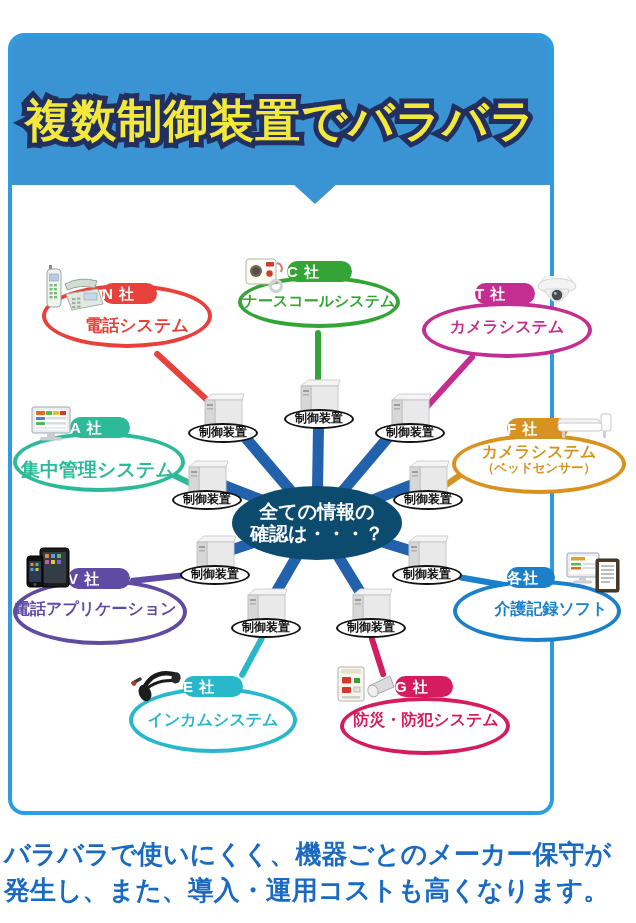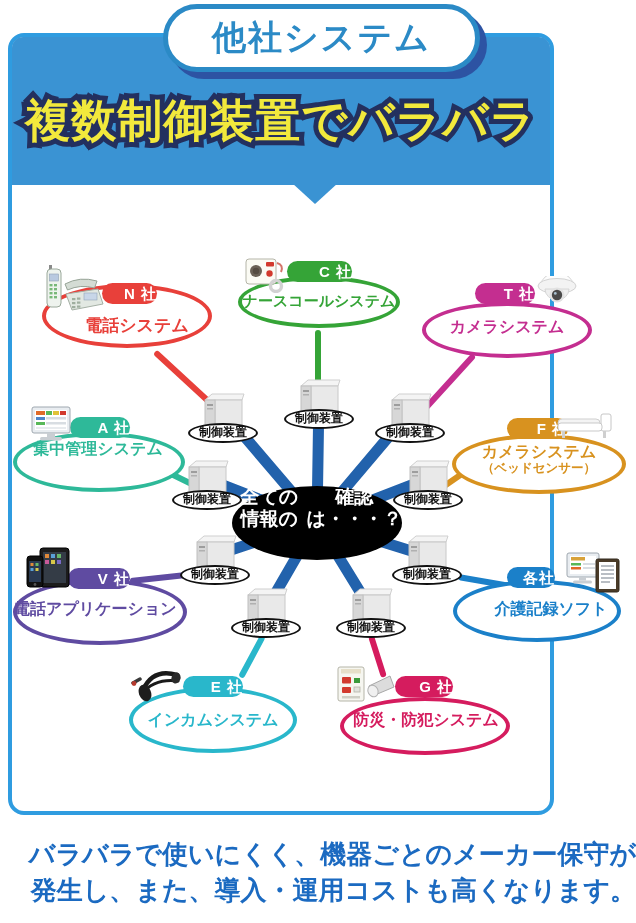--- a/index.html
+++ b/index.html
@@ -67,7 +67,6 @@
 
 <div class="canvas">
 
-  <div class="top-badge">他社システム</div>
 
   <div class="panel">
     <div class="panel-header">

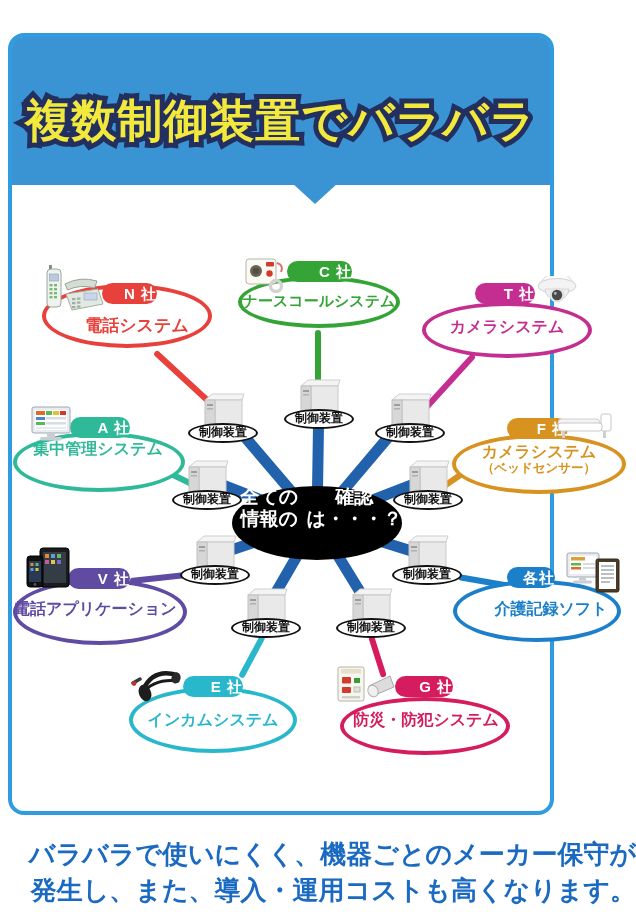--- a/index.html
+++ b/index.html
@@ -35,7 +35,7 @@
   .ellipse{position:absolute;box-sizing:border-box;border:4px solid var(--col);
     border-radius:50%;background:#fff;}
   .sbadge{position:absolute;height:21px;background:var(--col);color:#fff;border-radius:11px;
-    font-size:15px;font-weight:bold;text-align:right;line-height:21px;letter-spacing:1px;}
+    font-size:15px;font-weight:bold;text-align:left;line-height:21px;letter-spacing:1px;}
   .sname{position:absolute;color:var(--col);font-weight:bold;text-align:center;font-size:16px;
     letter-spacing:0;white-space:nowrap;}
   .sys{position:absolute;left:0;top:0;z-index:2;}

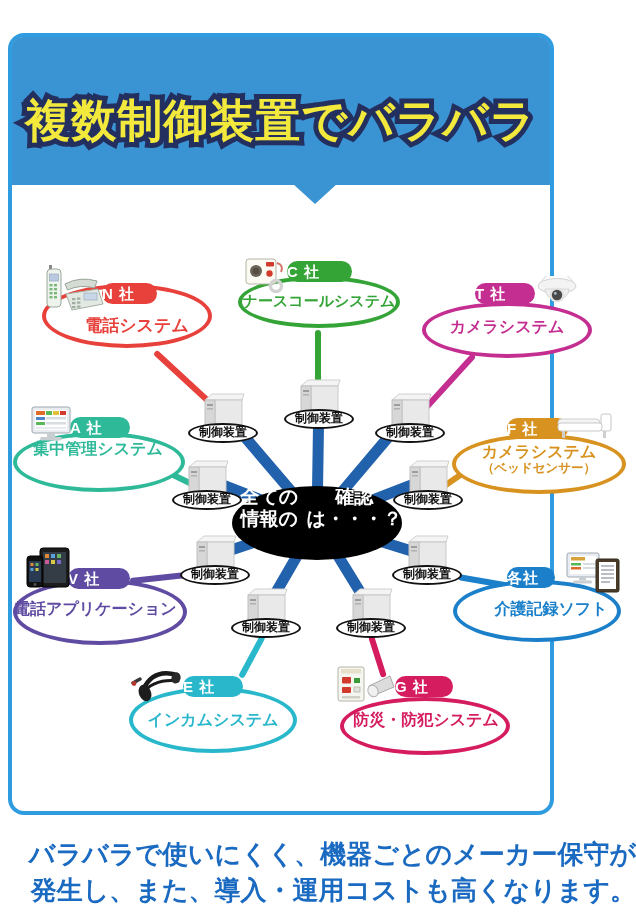--- a/index.html
+++ b/index.html
@@ -152,7 +152,7 @@
   <div class="sys c-a">
     <div class="ellipse" style="left:13px;top:432px;width:172px;height:60px"></div>
     <div class="sbadge" style="left:70px;top:417px;width:60px">A 社</div>
-    <div class="sname" style="left:18px;top:439px;width:160px;font-size:16px">集中管理システム</div>
+    <div class="sname" style="left:18px;top:457px;width:160px;font-size:19px">集中管理システム</div>
     <svg style="left:31px;top:406px" width="40" height="36" viewBox="0 0 40 36">
       <rect x="1" y="1" width="38" height="26" rx="2" fill="#e9edf1" stroke="#9fa8b0"></rect>
       <rect x="4" y="4" width="32" height="20" fill="#ffffff"></rect>

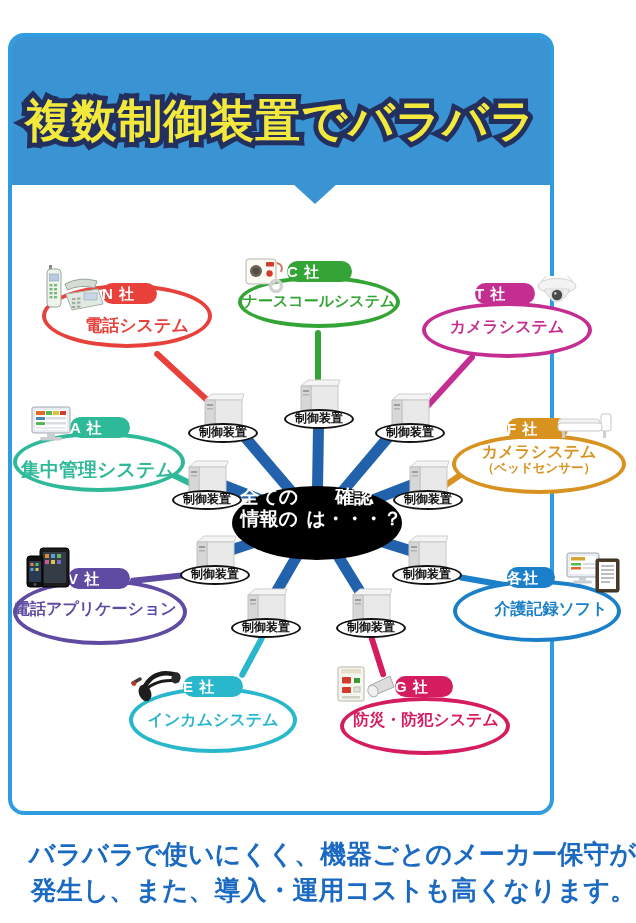--- a/index.html
+++ b/index.html
@@ -53,9 +53,9 @@
     text-align:center;line-height:15px;z-index:5;}
 
   
-  .hub{position:absolute;left:232px;top:486px;width:170px;height:74px;background:#000000;
+  .hub{position:absolute;left:232px;top:486px;width:170px;height:74px;background:#0c4a6e;
     border-radius:50%;color:#fff;font-weight:bold;font-size:19px;text-align:center;
-    display:flex;flex-direction:row;justify-content:center;line-height:22px;z-index:6;
+    display:flex;flex-direction:column;justify-content:center;line-height:22px;z-index:6;
     letter-spacing:0;}
 
   

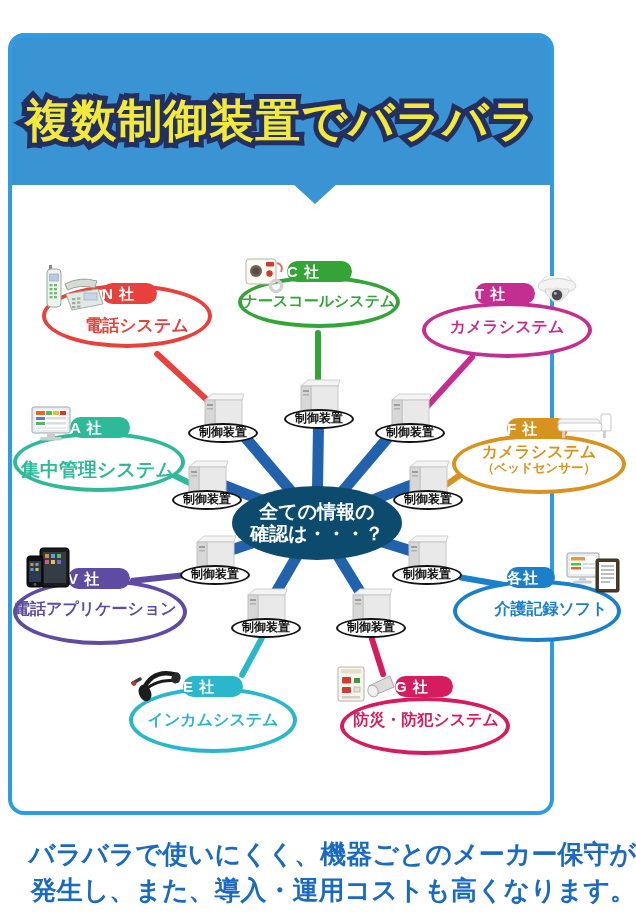--- a/index.html
+++ b/index.html
@@ -60,7 +60,7 @@
 
   
   .footer{position:absolute;left:4px;top:836px;width:632px;color:#1b6ac1;font-size:26px;
-    font-weight:bold;line-height:36px;letter-spacing:0;text-align:right;}
+    font-weight:bold;line-height:36px;letter-spacing:0;}
 </style>
 </head>
 <body>

